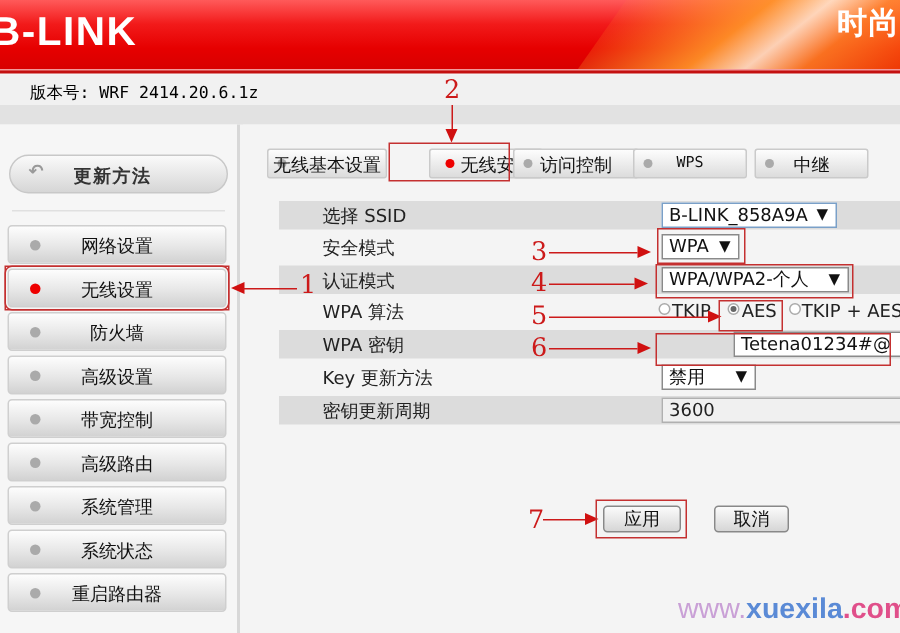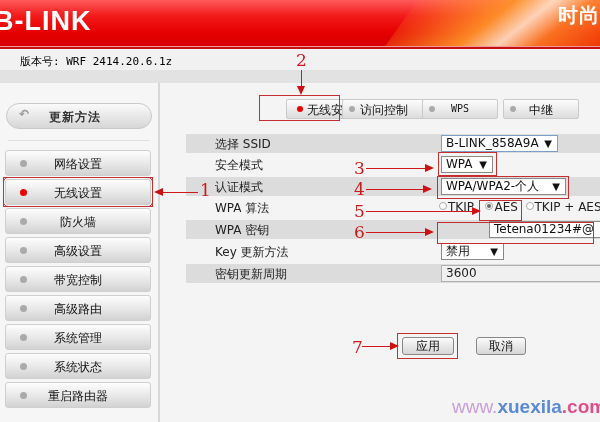--- a/index.html
+++ b/index.html
@@ -118,6 +118,10 @@
 </div>
 
 <div class="content">
+  <div class="tab" style="left:16px; width:80px;">
+    <span class="dot"></span>
+    <span class="lbl">无线基本设置</span>
+  </div>
   <div class="tab active" style="left:100px; width:76px;margin-left:24px;">
     <span class="dot"></span>
     <span class="lbl">无线安全</span>

